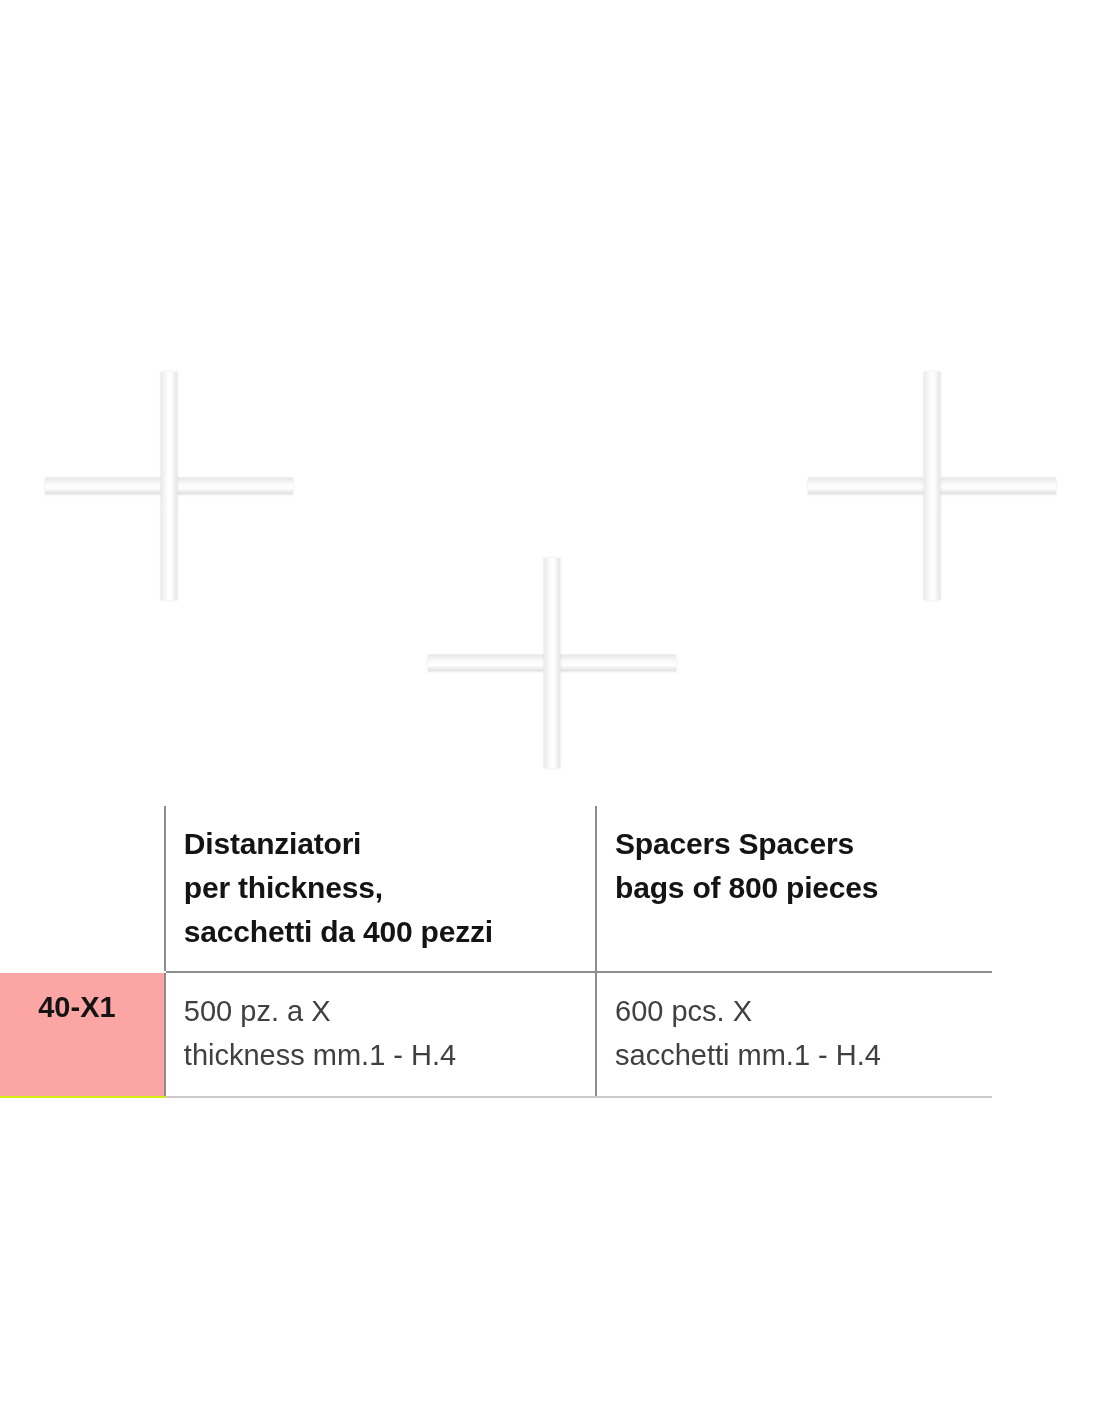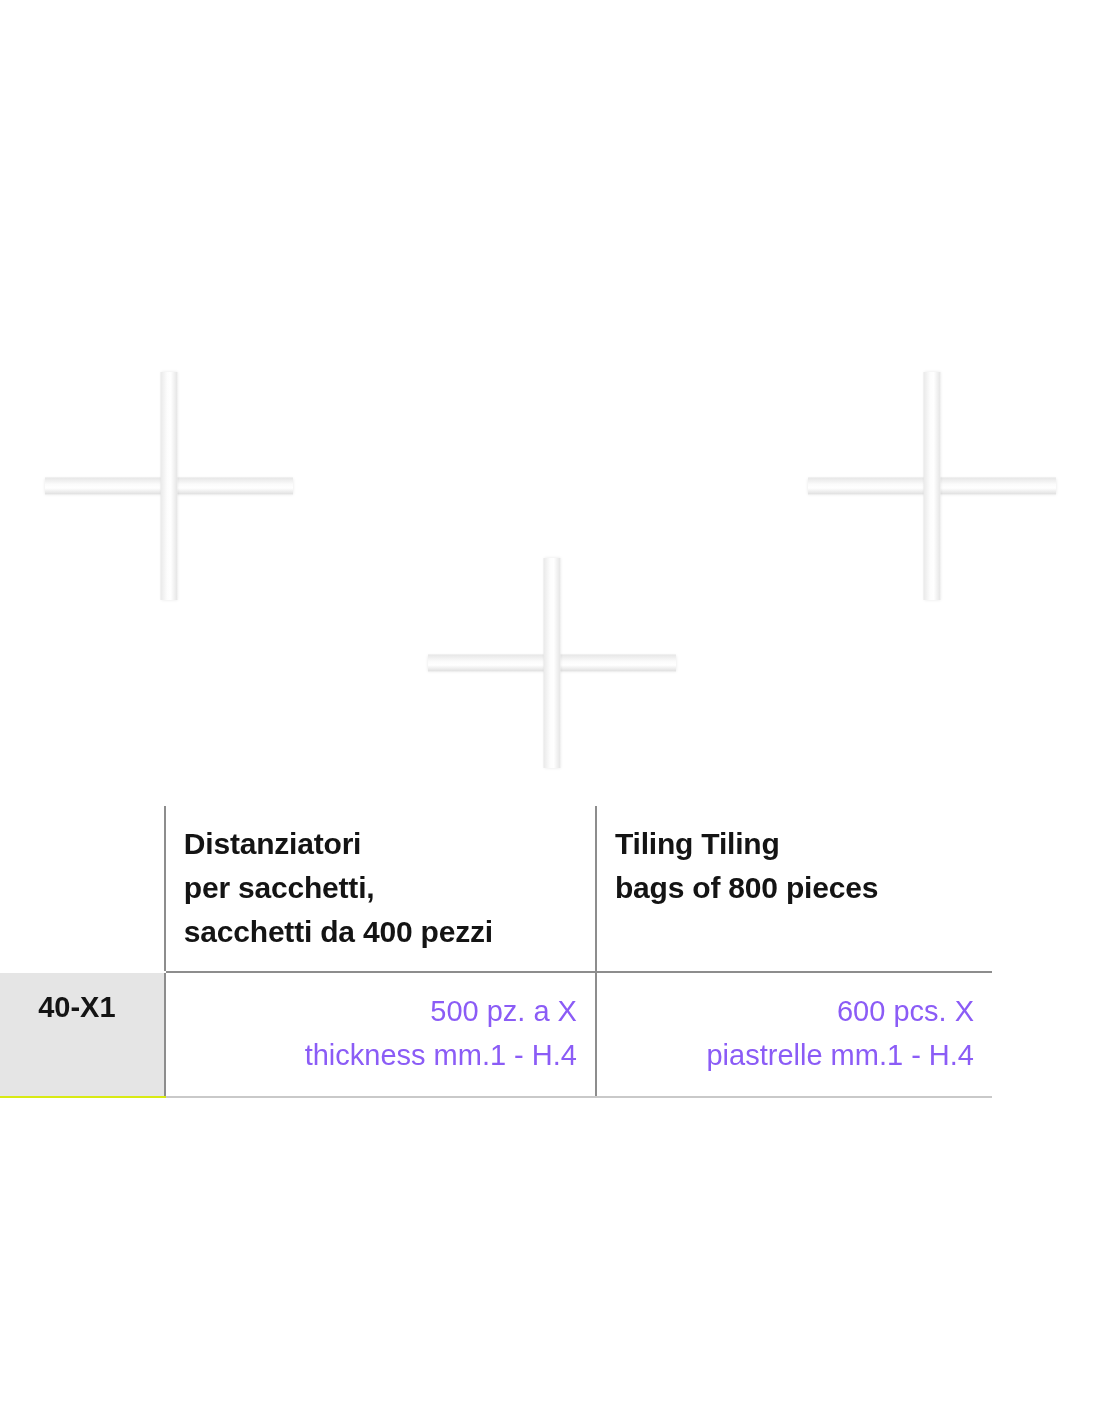--- a/index.html
+++ b/index.html
@@ -163,7 +163,7 @@
       </td>
       <td class="en-cell">
         <div class="cell-pad">
-          <div class="head-text">Tiling Tiling</div>
+          <div class="head-text">Spacers Spacers</div>
           <div class="head-text">bags of 800 pieces</div>
         </div>
       </td>

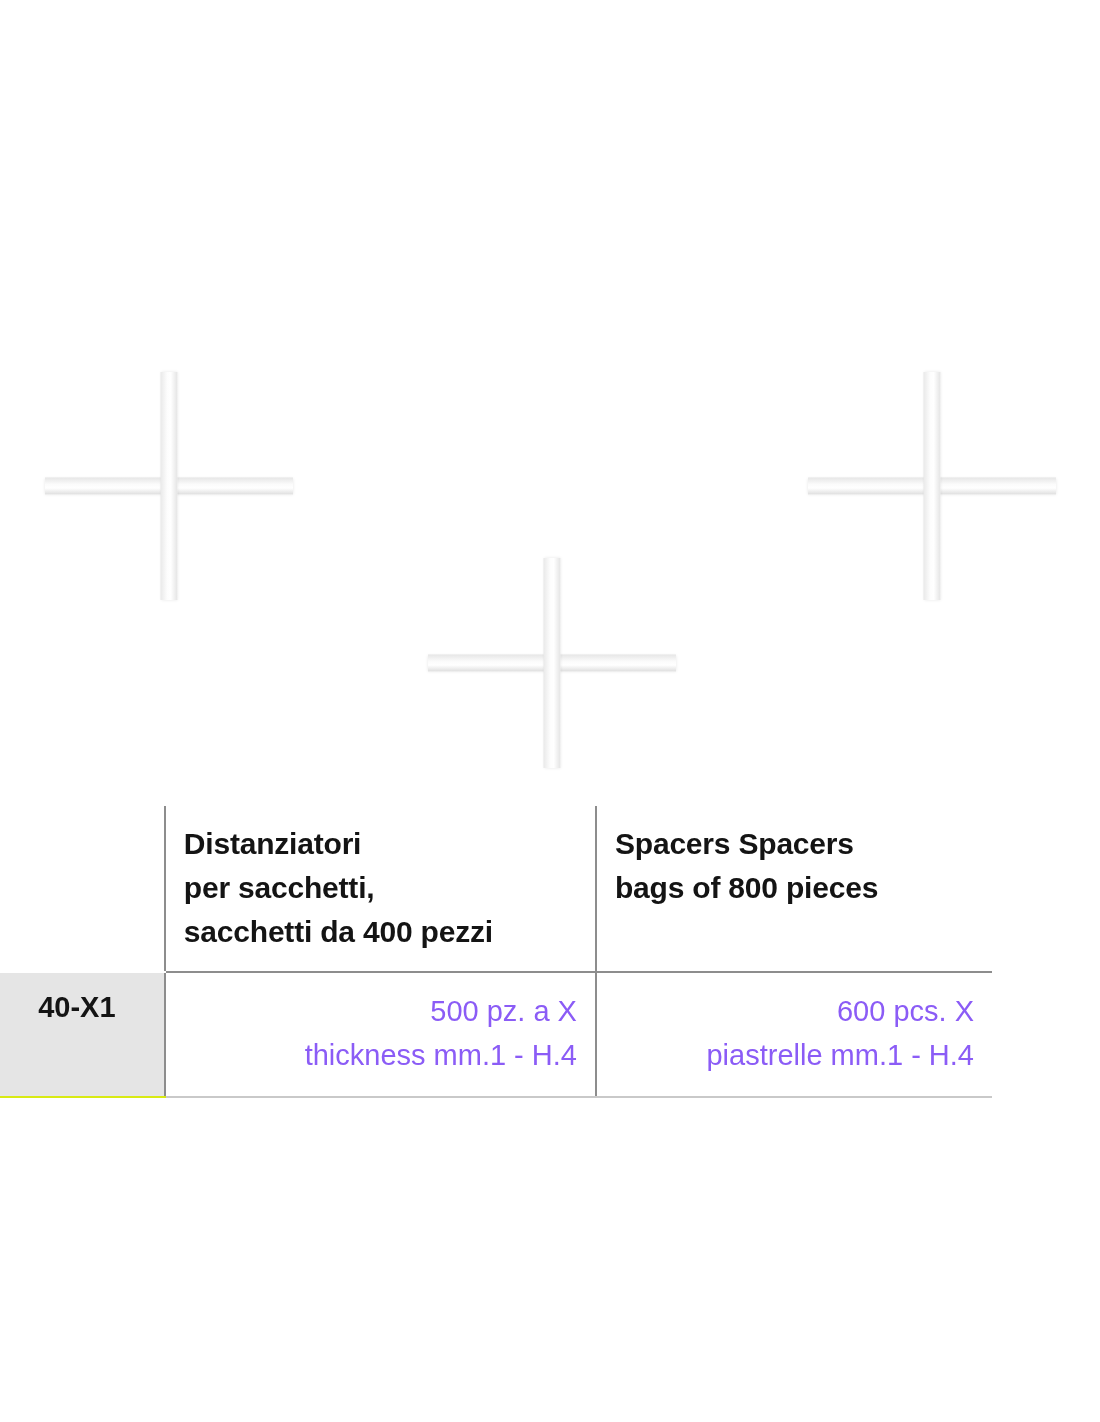--- a/index.html
+++ b/index.html
@@ -157,7 +157,7 @@
       <td class="it-cell">
         <div class="cell-pad">
           <div class="head-text">Distanziatori</div>
-          <div class="head-text">per sacchetti,</div>
+          <div class="head-text">per thickness,</div>
           <div class="head-text">sacchetti da 400 pezzi</div>
         </div>
       </td>

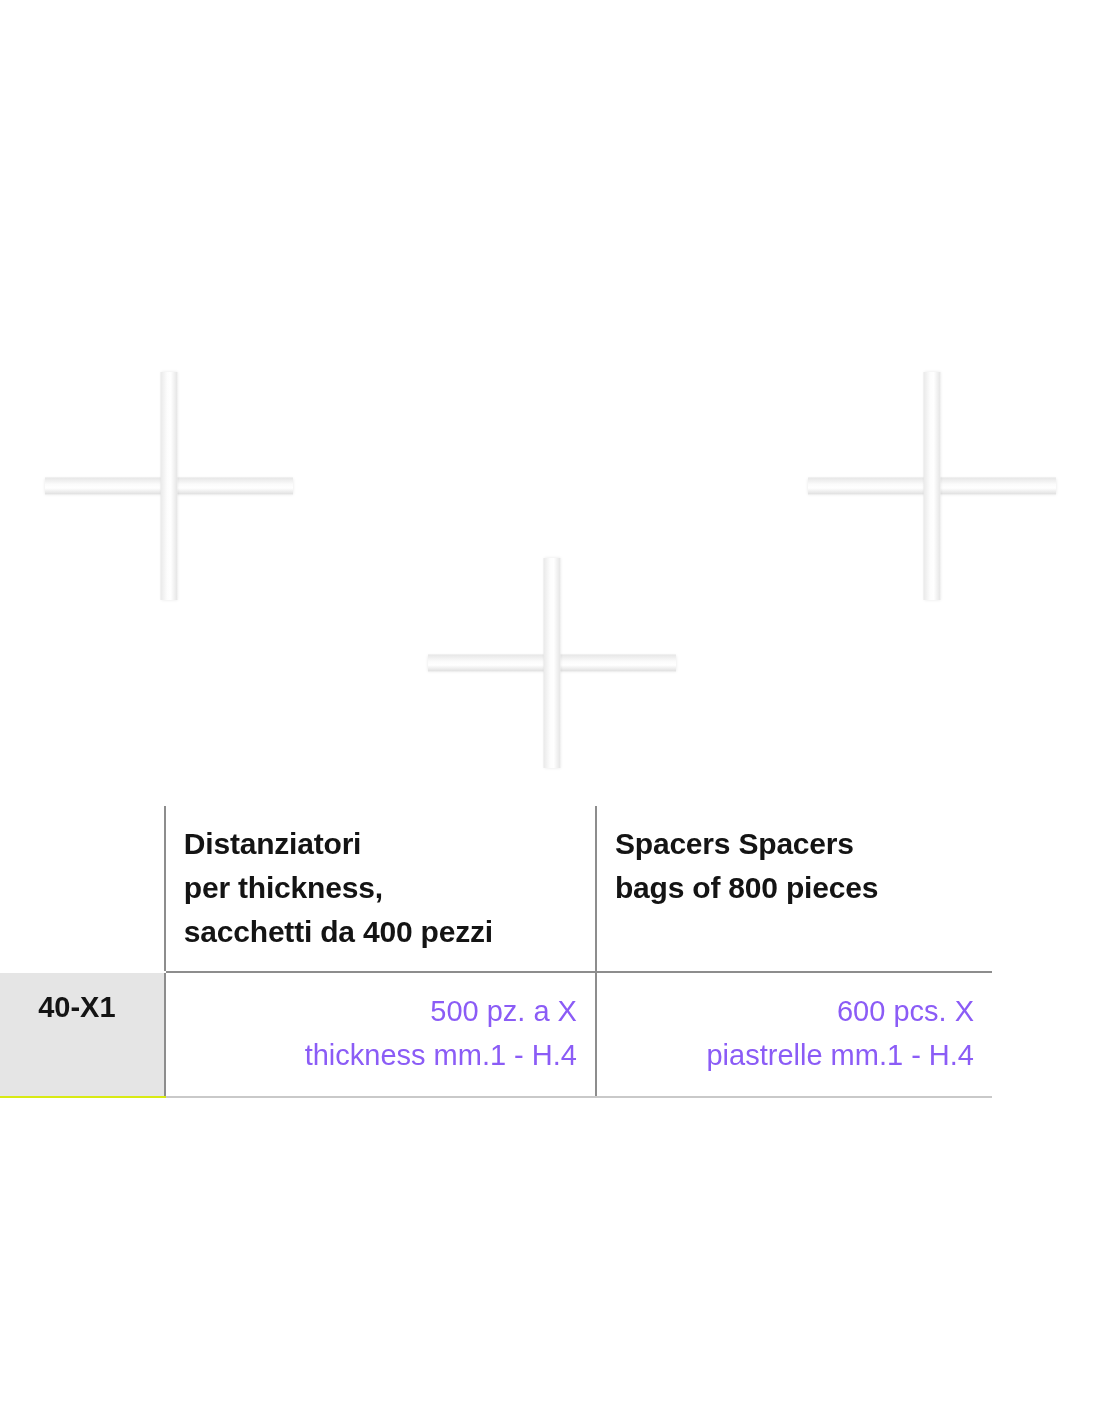--- a/index.html
+++ b/index.html
@@ -99,7 +99,7 @@
   }
 
   .body-row .code-cell {
-    background: #e5e5e5;
+    background: #fca5a5;
     text-align: center;
     font-weight: bold;
     font-size: 29px;

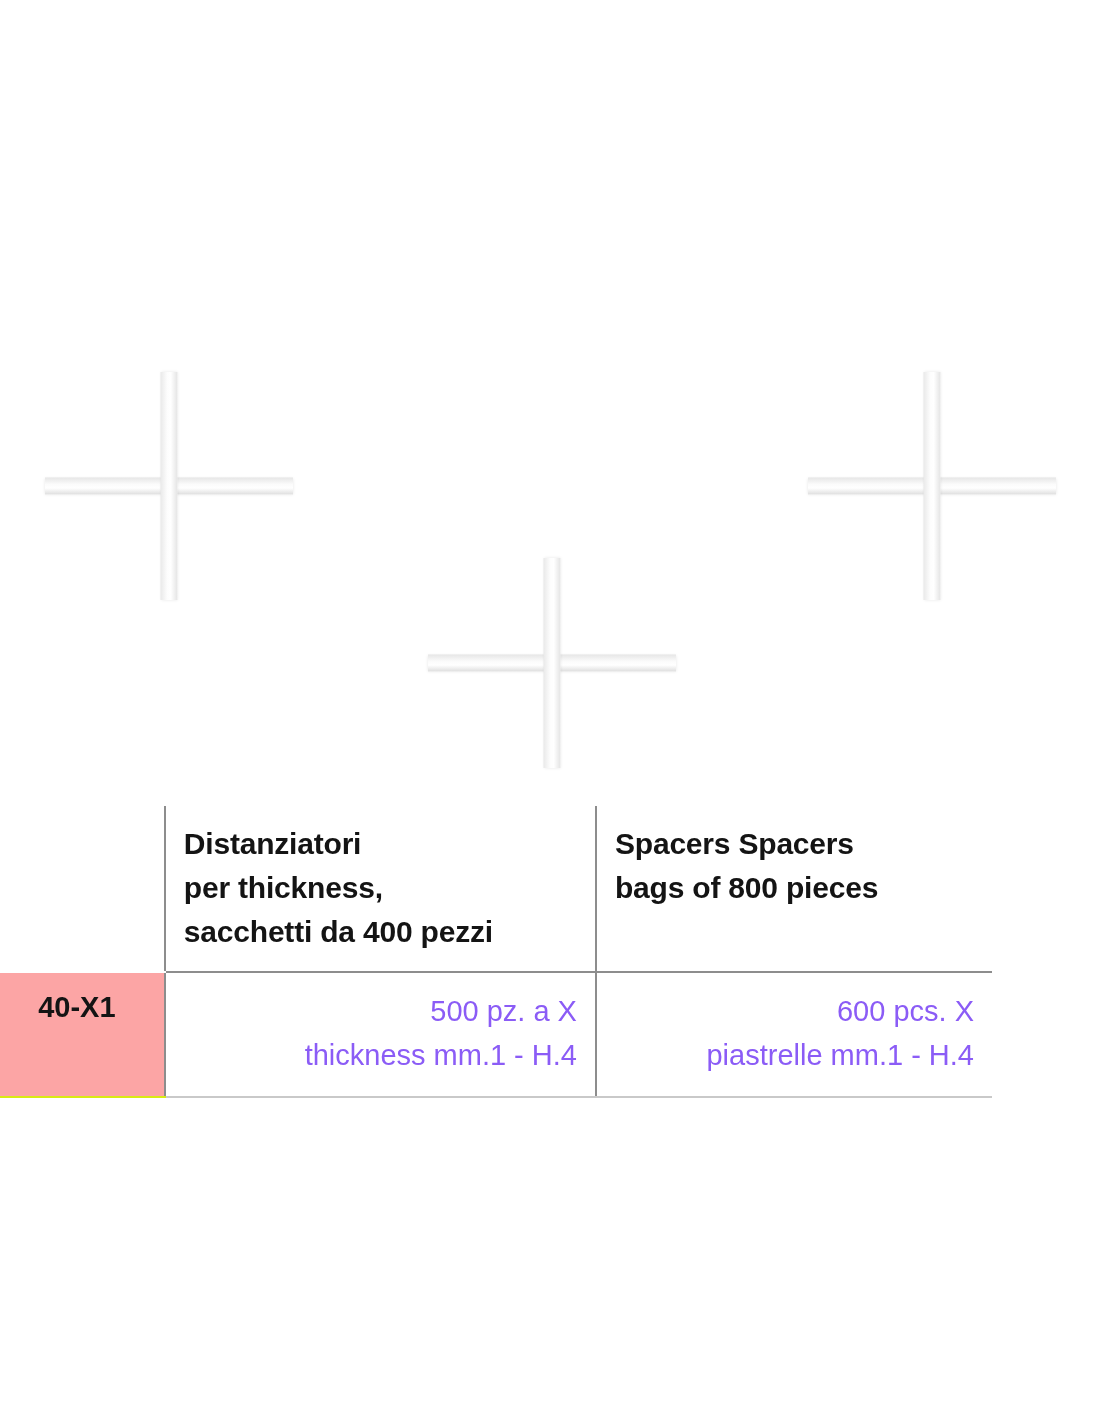--- a/index.html
+++ b/index.html
@@ -113,8 +113,7 @@
   .body-text {
     font-size: 29px;
     line-height: 1.52;
-    color: #8b5cf6;
-    text-align: right;
+    color: #404040;
   }
   .body-row td {
     border-bottom: 2px solid #c9c9c9;

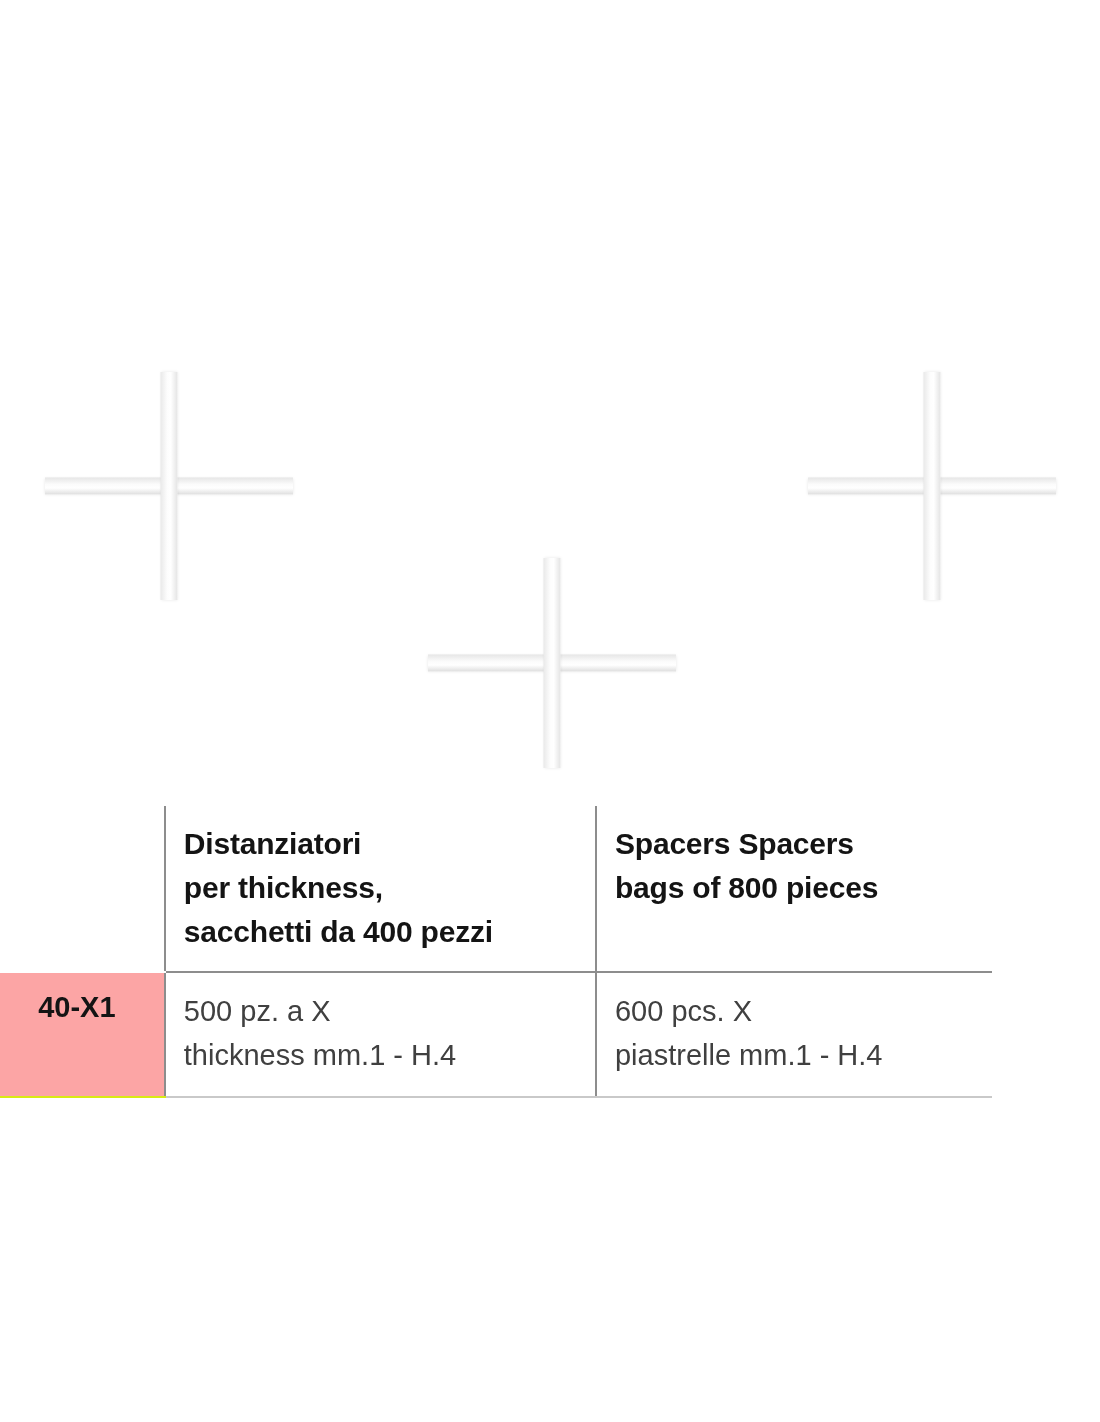--- a/index.html
+++ b/index.html
@@ -179,7 +179,7 @@
       <td class="en-cell">
         <div class="cell-pad">
           <div class="body-text">600 pcs. X</div>
-          <div class="body-text">piastrelle mm.1 - H.4</div>
+          <div class="body-text">sacchetti mm.1 - H.4</div>
         </div>
       </td>
     </tr>

